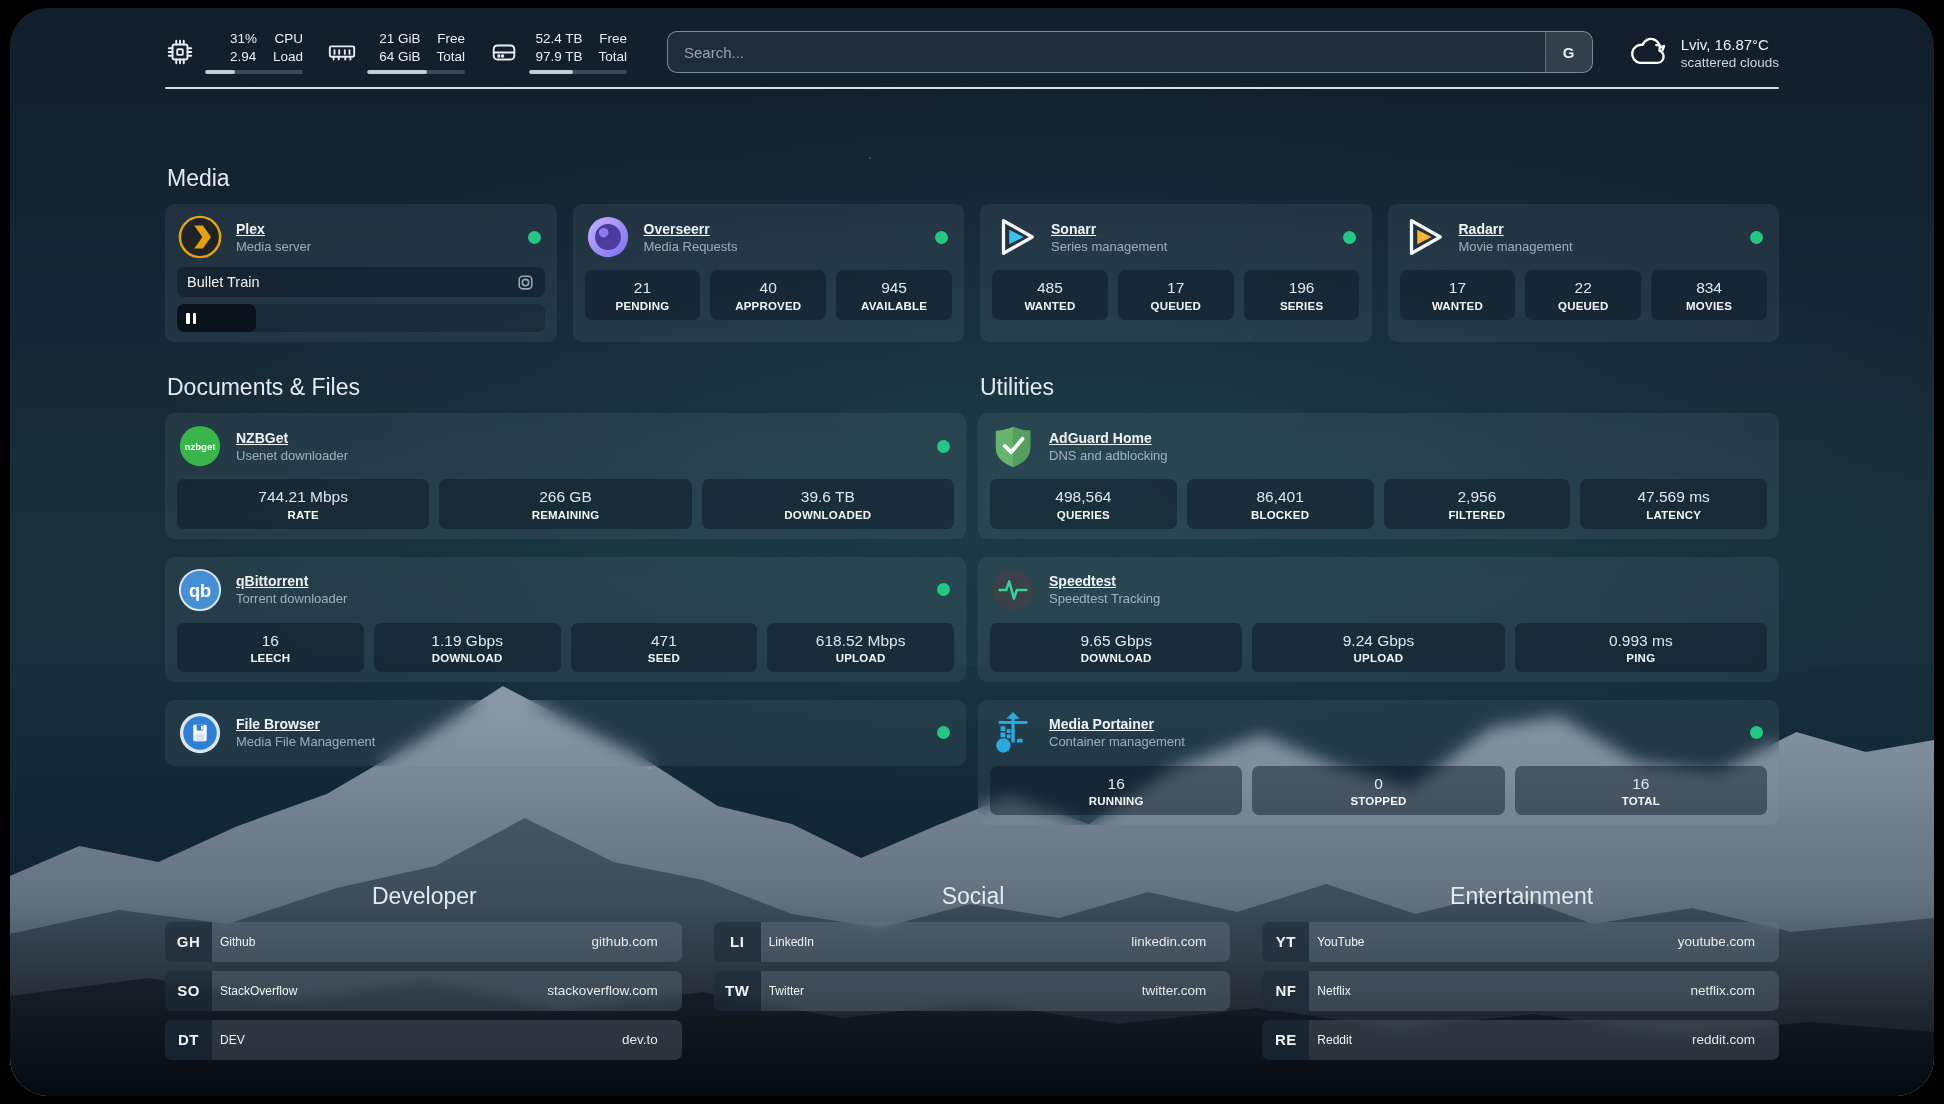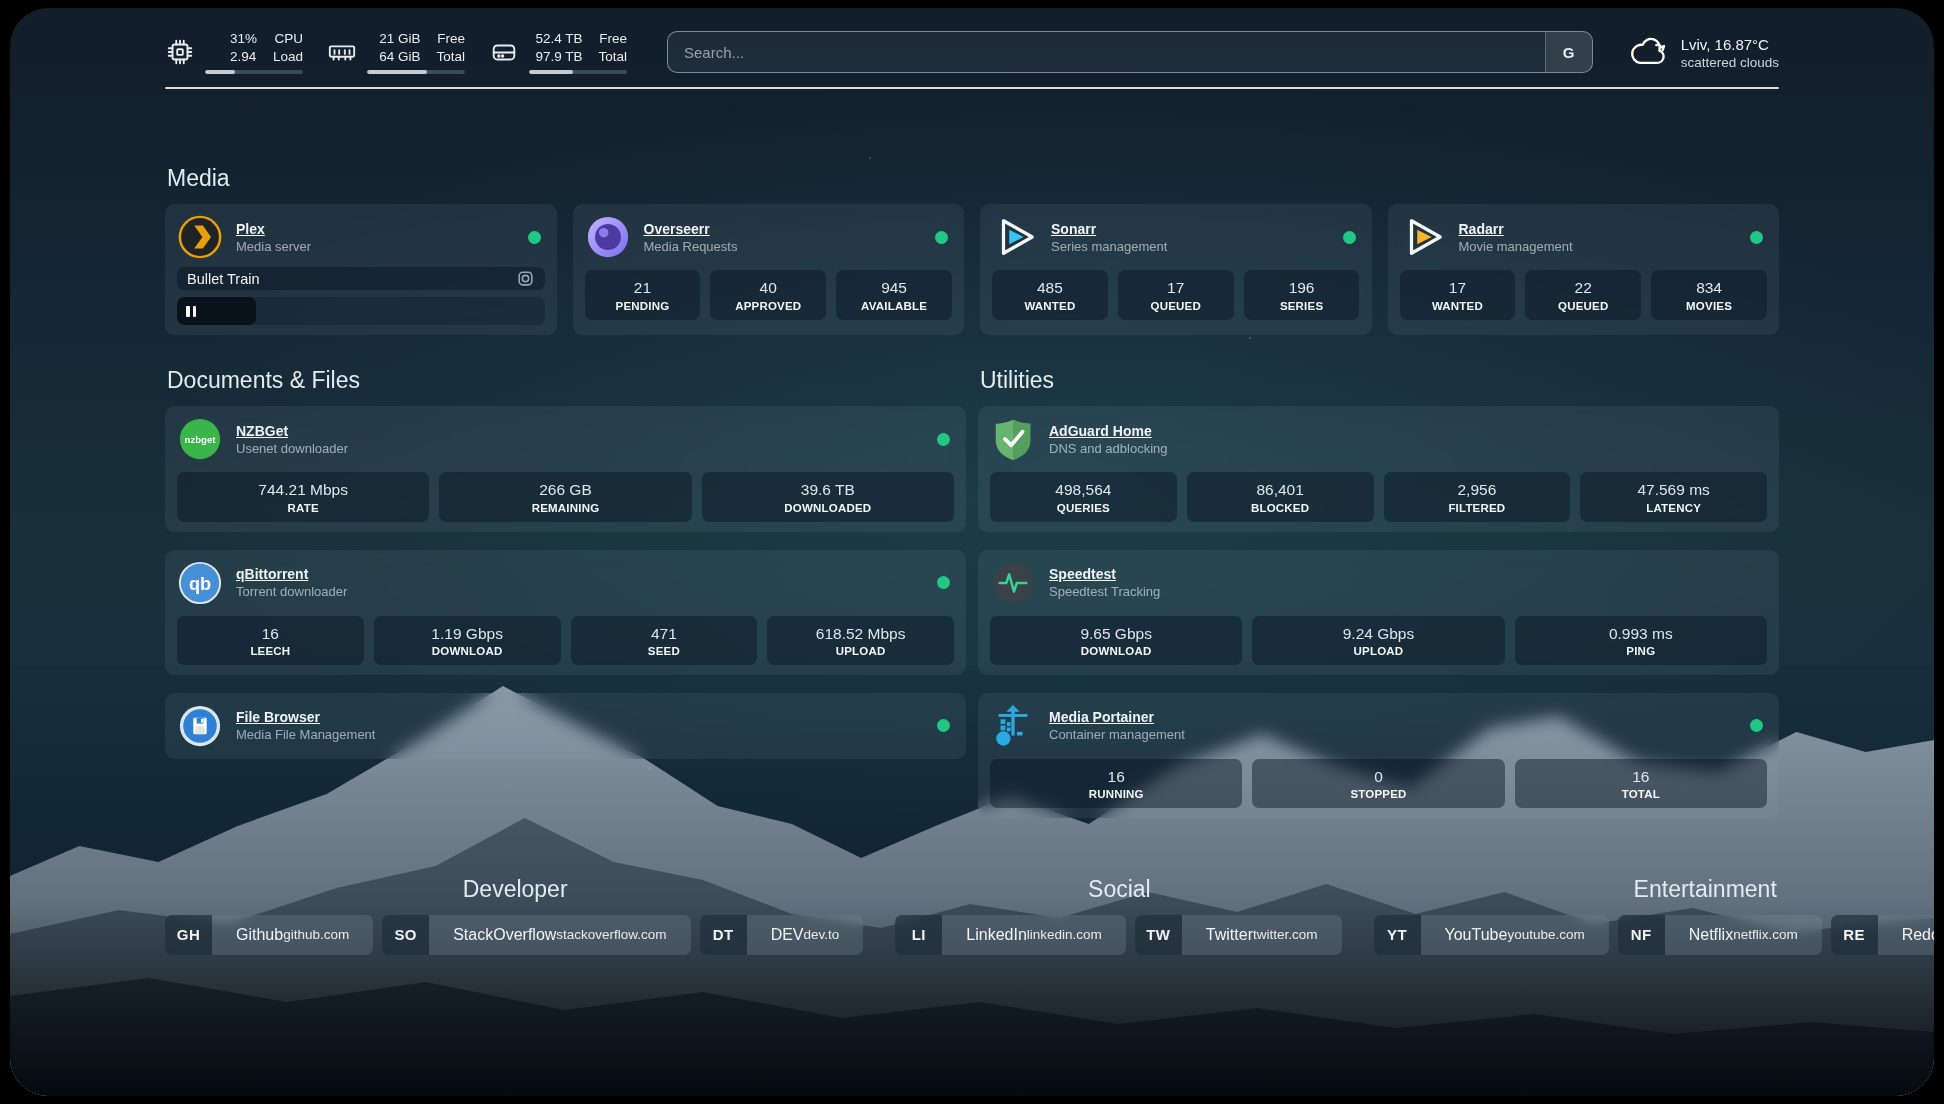--- a/index.html
+++ b/index.html
@@ -67,7 +67,7 @@
 
   
   .np-row{margin-top:7px;display:flex;align-items:center;background:rgba(8,20,30,.45);border-radius:7px;
-    height:23px;padding:0 10px;font-size:14.5px;color:#eef2f5;}
+    height:30px;padding:0 10px;font-size:14.5px;color:#eef2f5;}
   .np-cam{margin-left:auto;display:flex;color:#9aa7b2;}
   .np-progress{margin-top:7px;position:relative;height:28px;border-radius:7px;background:rgba(15,31,44,.42);overflow:hidden;}
   .np-fill{position:absolute;left:0;top:0;bottom:0;background:rgba(5,13,21,.8);border-radius:7px;

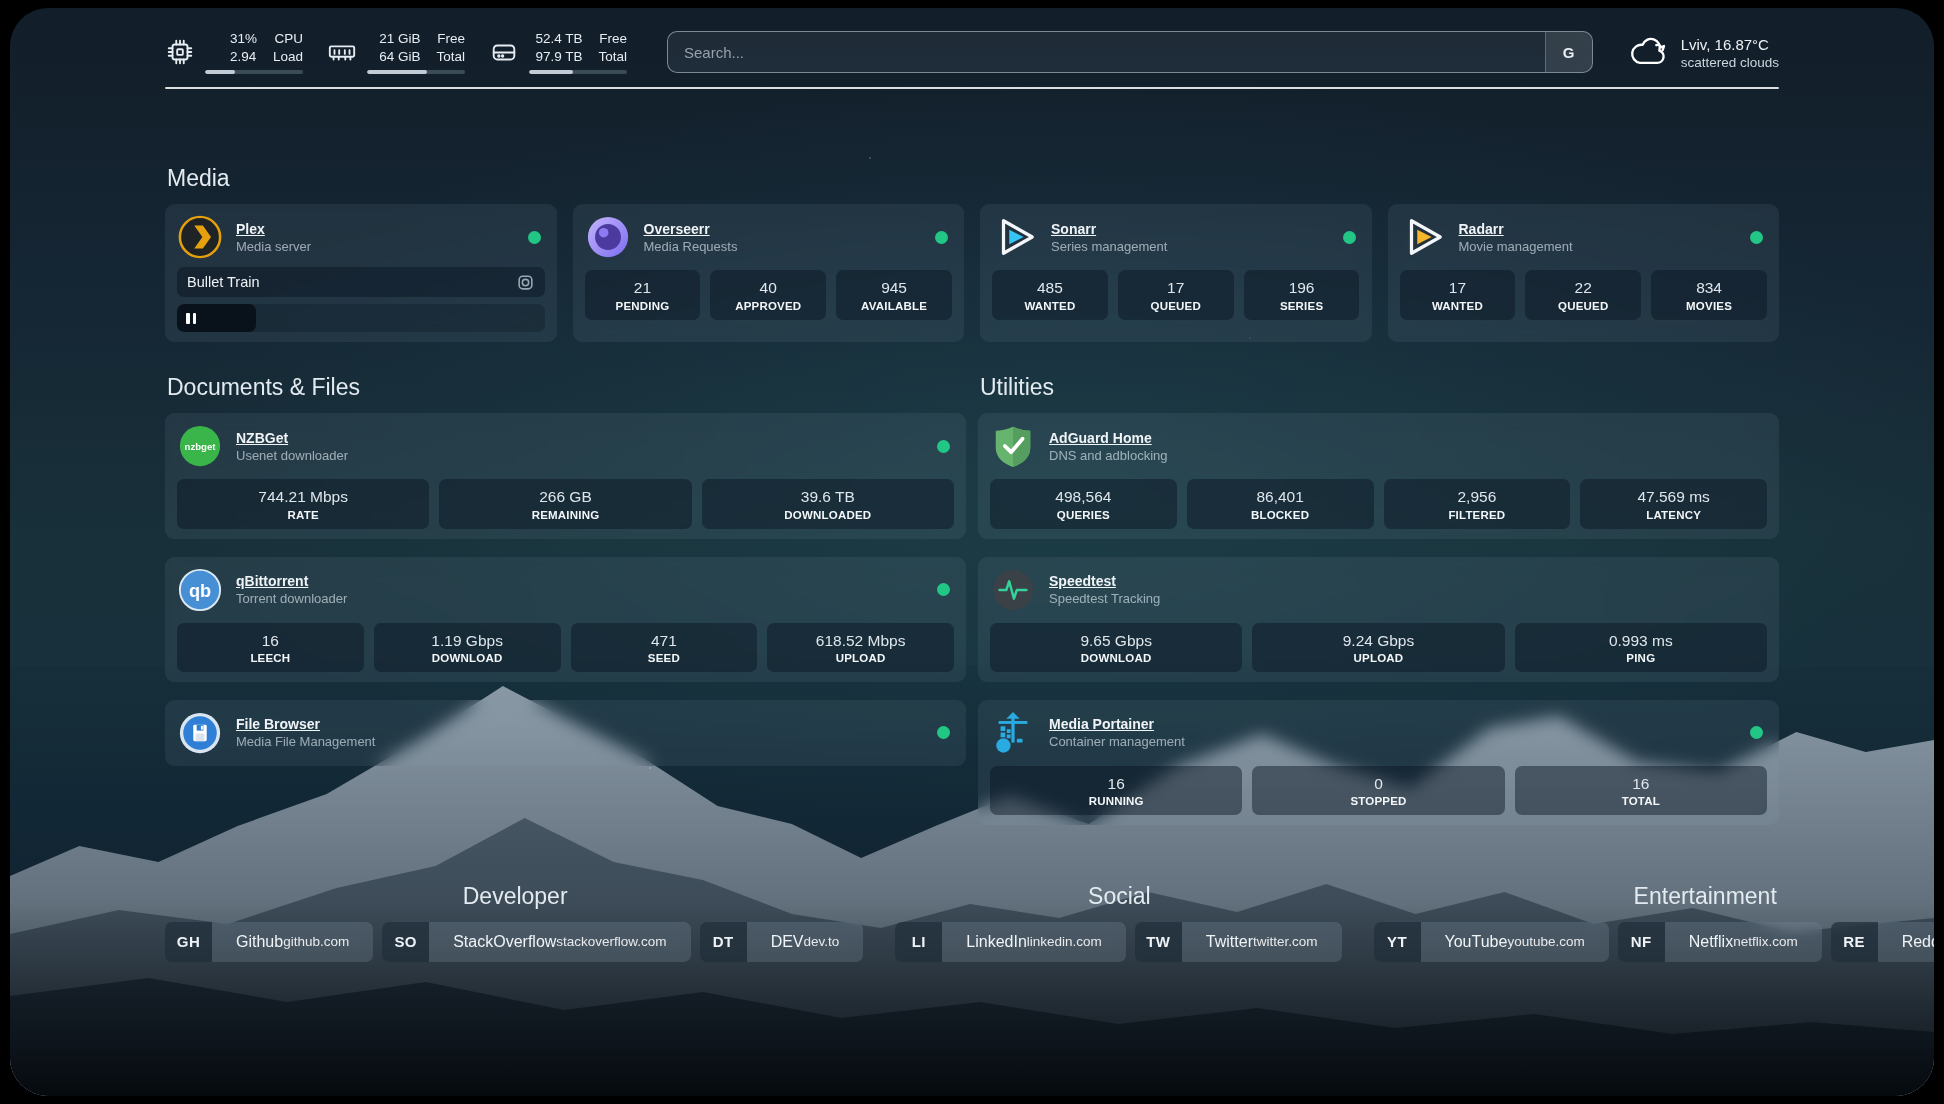--- a/index.html
+++ b/index.html
@@ -77,7 +77,7 @@
 
   
   .bm-sec{margin-top:58px;display:grid;grid-template-columns:1fr 1fr 1fr;gap:32px;text-align:center;}
-  .bm-list{display:flex;flex-direction:row;gap:9px;}
+  .bm-list{display:flex;flex-direction:column;gap:9px;}
   .bm-row{display:flex;align-items:stretch;height:40px;border-radius:7px;overflow:hidden;
     background:rgba(130,150,165,.26);-webkit-backdrop-filter:blur(5px);backdrop-filter:blur(5px);cursor:pointer;}
   .bm-abbr{width:47px;flex:none;background:rgba(10,23,34,.55);display:flex;align-items:center;justify-content:center;

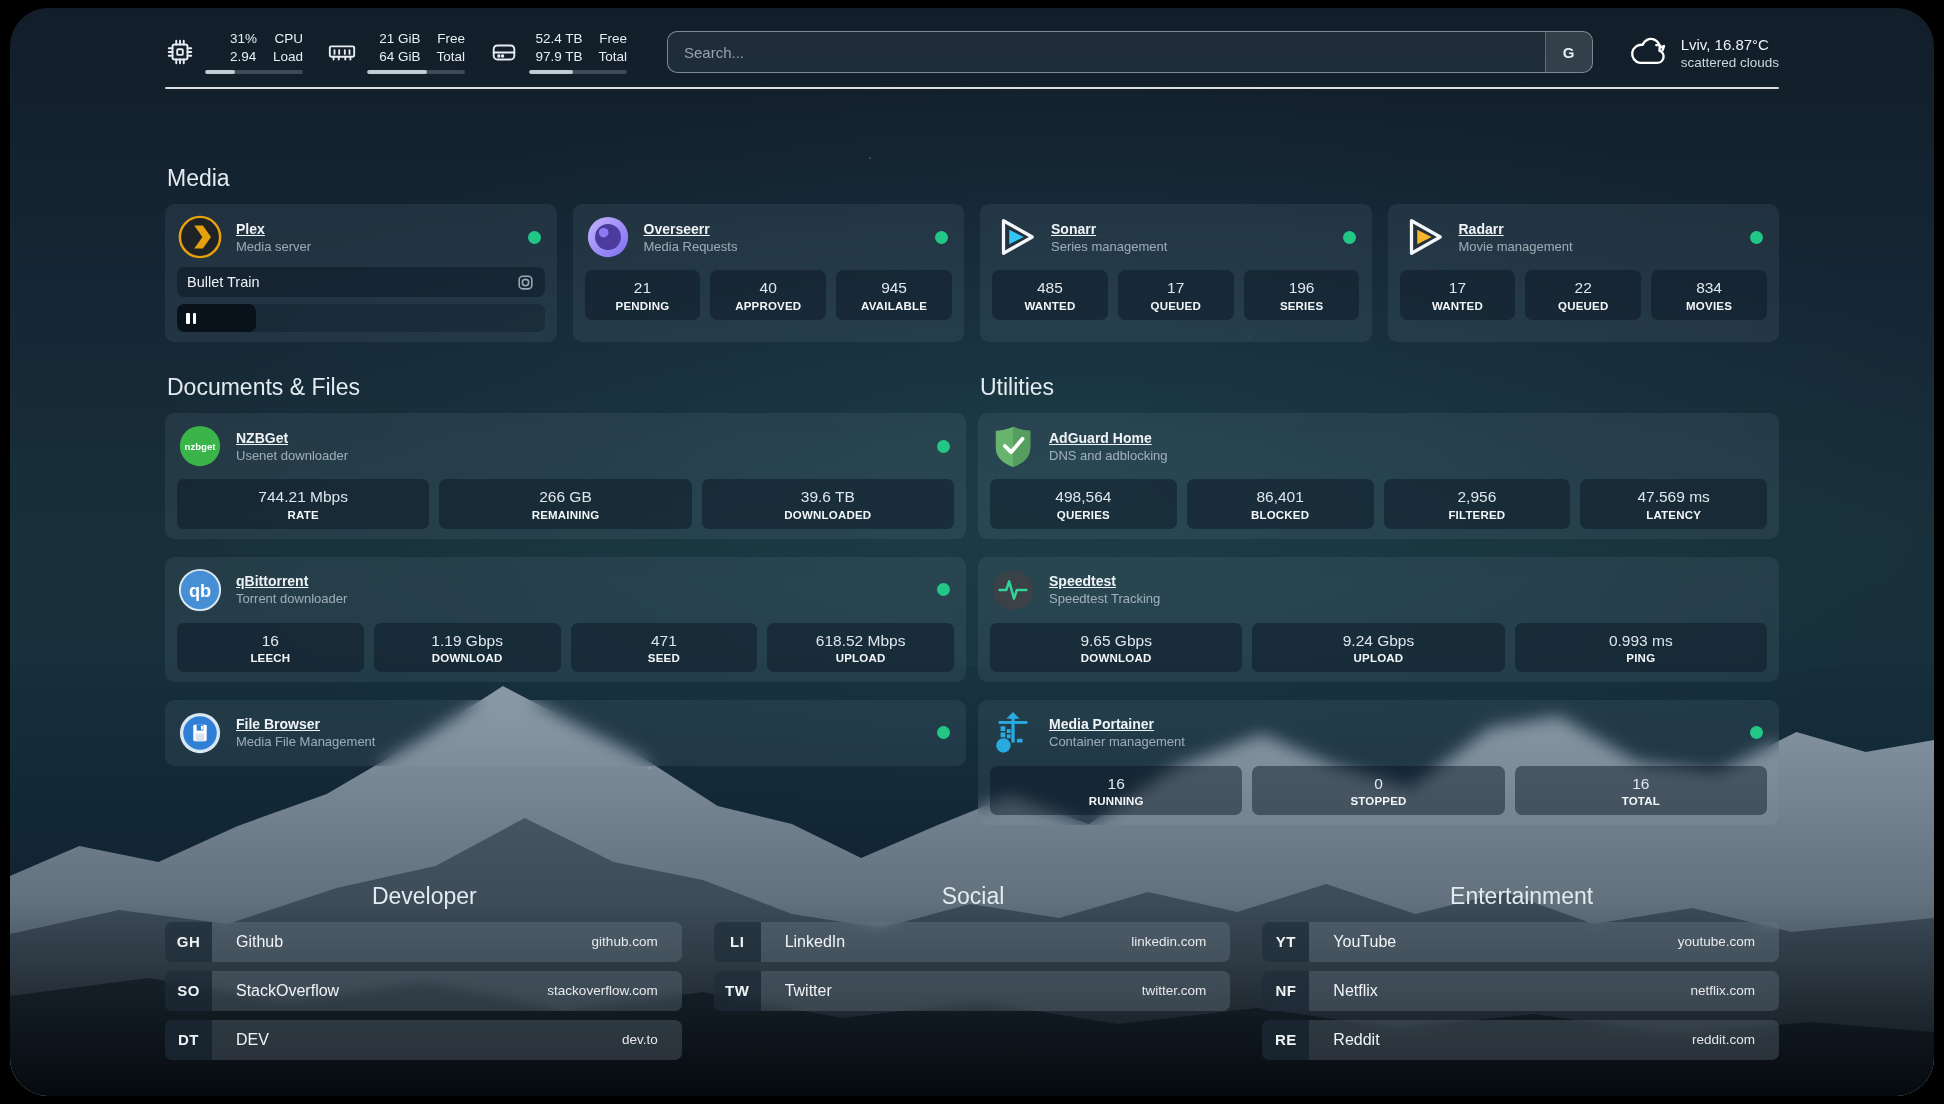--- a/index.html
+++ b/index.html
@@ -82,7 +82,7 @@
     background:rgba(130,150,165,.26);-webkit-backdrop-filter:blur(5px);backdrop-filter:blur(5px);cursor:pointer;}
   .bm-abbr{width:47px;flex:none;background:rgba(10,23,34,.55);display:flex;align-items:center;justify-content:center;
     font-size:15px;font-weight:600;letter-spacing:.4px;color:#eef2f5;}
-  .bm-name{align-self:center;padding-left:24px;font-size:16px;color:#f0f4f7;}
+  .bm-name{align-self:center;padding-left:8px;font-size:12px;color:#f0f4f7;}
   .bm-domain{margin-left:auto;align-self:center;padding-right:24px;font-size:13.5px;color:rgba(255,255,255,.88);}
 </style>
 </head>

